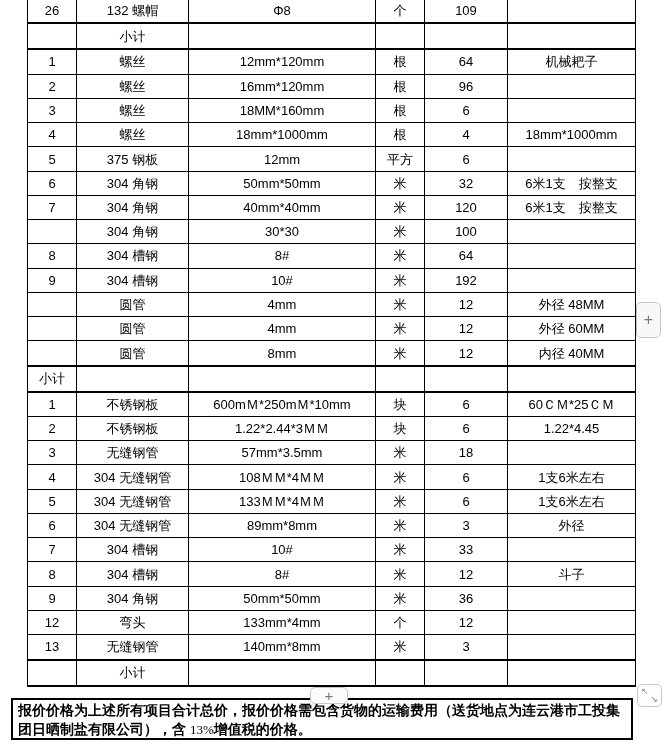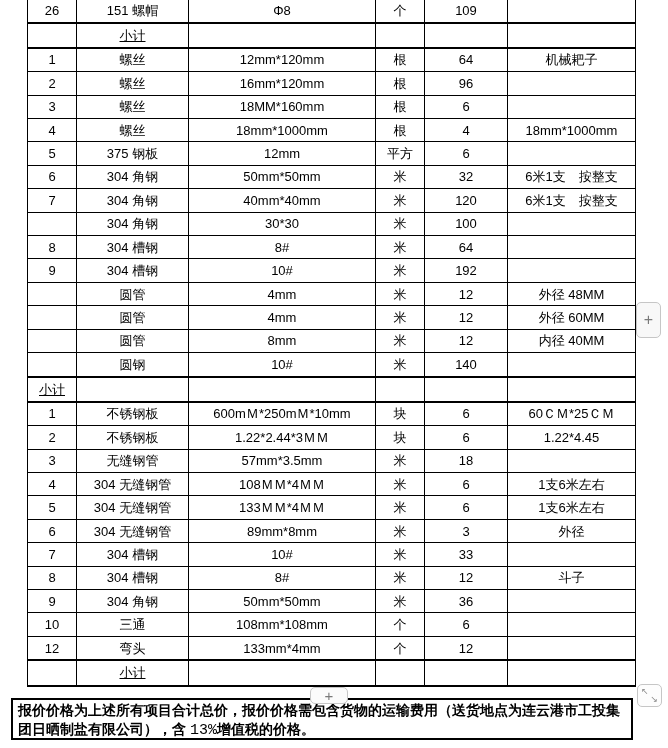--- a/index.html
+++ b/index.html
@@ -73,7 +73,7 @@
     <tbody>
         <tr>
           <td>26</td>
-          <td>151 螺帽</td>
+          <td>132 螺帽</td>
           <td>Φ8</td>
           <td>个</td>
           <td>109</td>

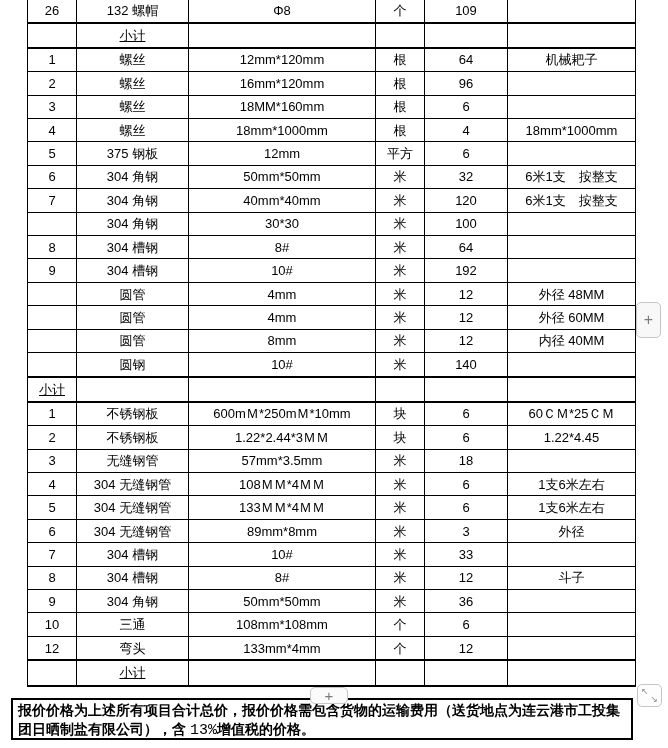--- a/index.html
+++ b/index.html
@@ -29,7 +29,7 @@
     text-align:center;vertical-align:middle;
     padding:0 2px;white-space:nowrap;overflow:hidden;
   }
-  tr.subtotal td{border-top:2px solid var(--border);border-bottom:2px solid var(--border);text-decoration:underline;}
+  tr.subtotal td{border-top:2px solid var(--border);border-bottom:2px solid var(--border);}
 
   .ctl{
     position:absolute;display:flex;align-items:center;justify-content:center;

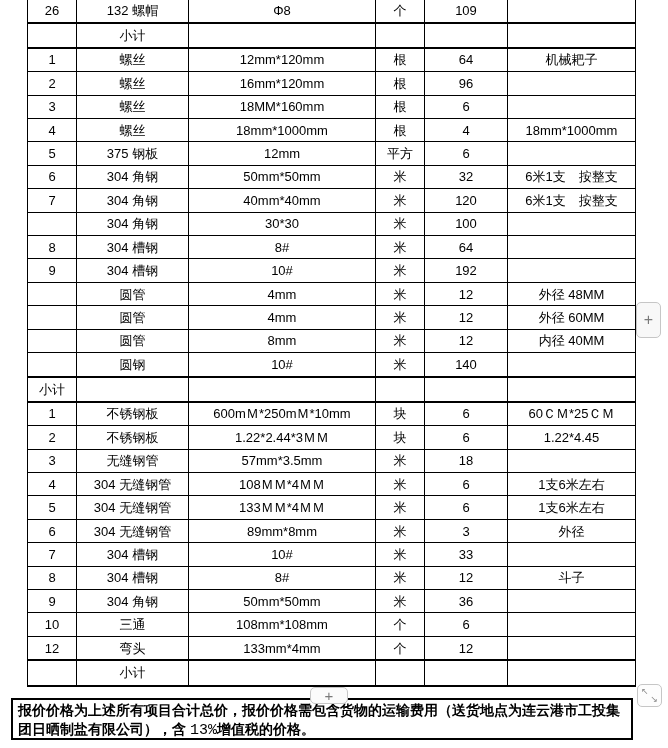--- a/index.html
+++ b/index.html
@@ -191,14 +191,6 @@
           <td>12</td>
           <td>内径 40MM</td>
         </tr>
-        <tr>
-          <td></td>
-          <td>圆钢</td>
-          <td>10#</td>
-          <td>米</td>
-          <td>140</td>
-          <td></td>
-        </tr>
         <tr class="subtotal">
           <td>小计</td>
           <td></td>

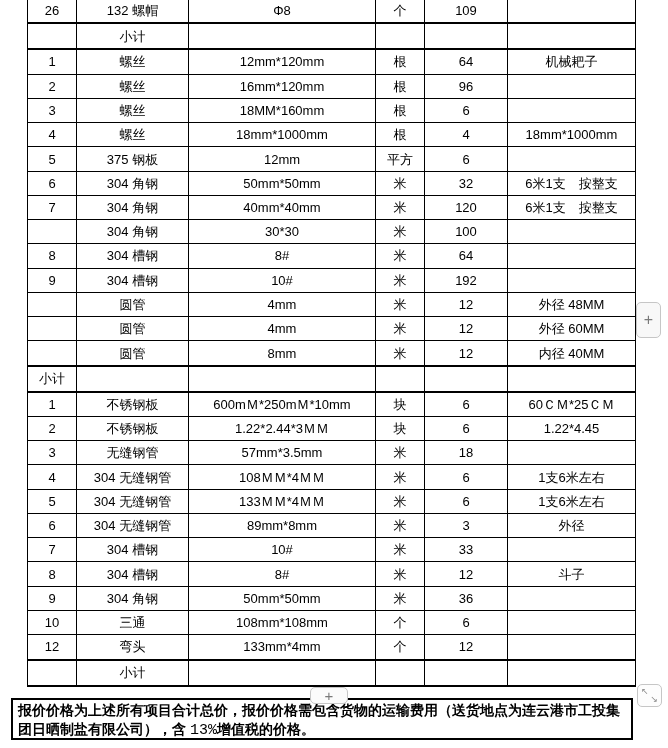--- a/index.html
+++ b/index.html
@@ -272,14 +272,6 @@
           <td></td>
         </tr>
         <tr>
-          <td>10</td>
-          <td>三通</td>
-          <td>108mm*108mm</td>
-          <td>个</td>
-          <td>6</td>
-          <td></td>
-        </tr>
-        <tr>
           <td>12</td>
           <td>弯头</td>
           <td>133mm*4mm</td>

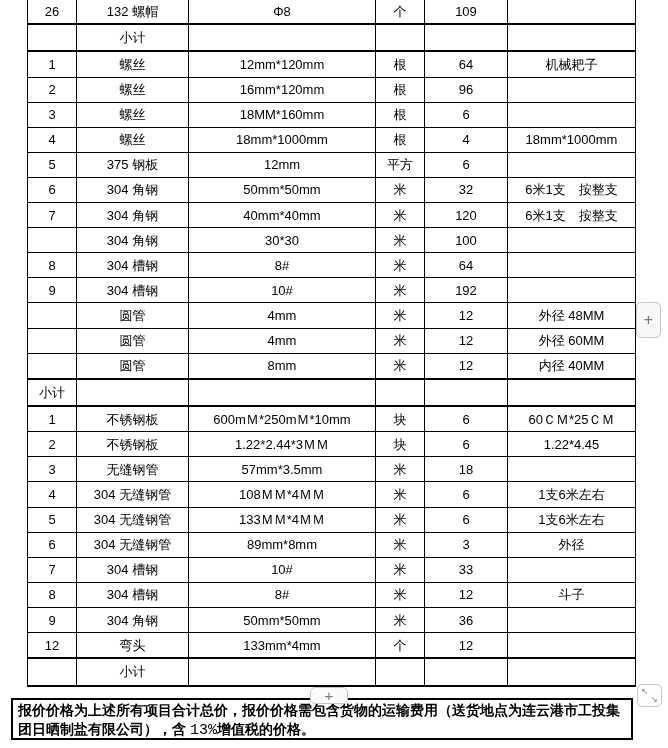--- a/index.html
+++ b/index.html
@@ -279,6 +279,14 @@
           <td>12</td>
           <td></td>
         </tr>
+        <tr>
+          <td>13</td>
+          <td>无缝钢管</td>
+          <td>140mm*8mm</td>
+          <td>米</td>
+          <td>3</td>
+          <td></td>
+        </tr>
         <tr class="subtotal">
           <td></td>
           <td>小计</td>

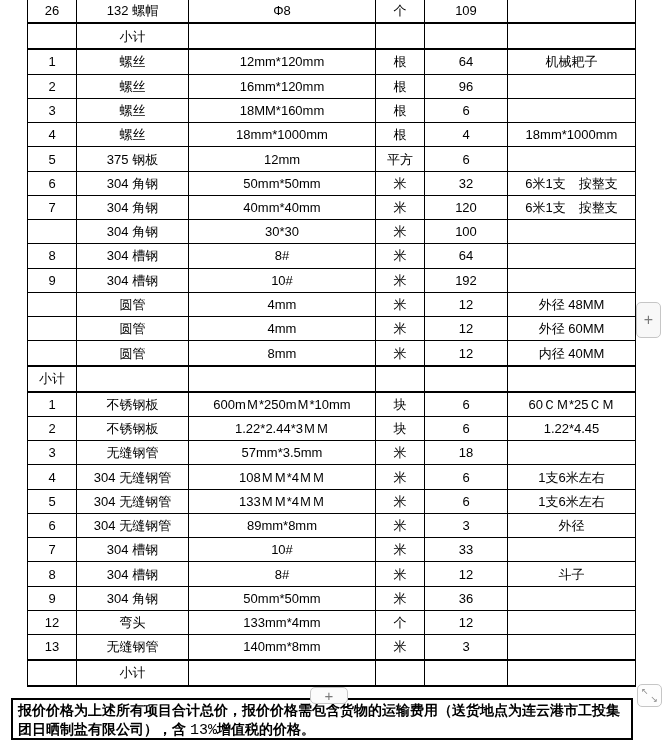--- a/index.html
+++ b/index.html
@@ -52,8 +52,8 @@
   }
   .footer-note .pct{
     font-weight:normal;
-    font-family:Liberation Mono, monospace;
-    font-size:15px;
+    font-family:Liberation Serif, serif;
+    font-size:13px;
   }
 </style>
 </head>

